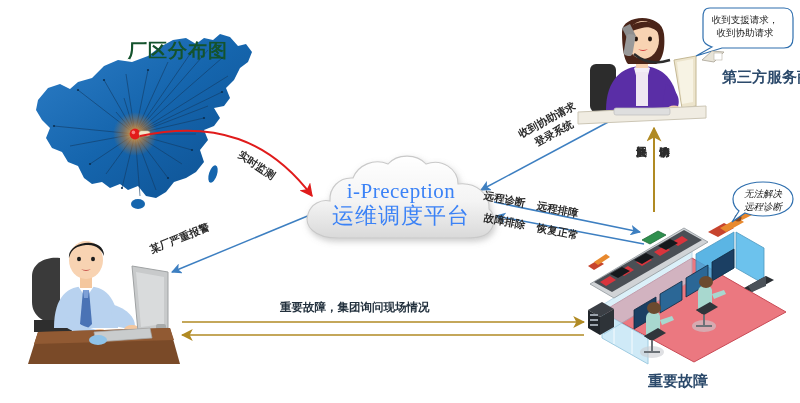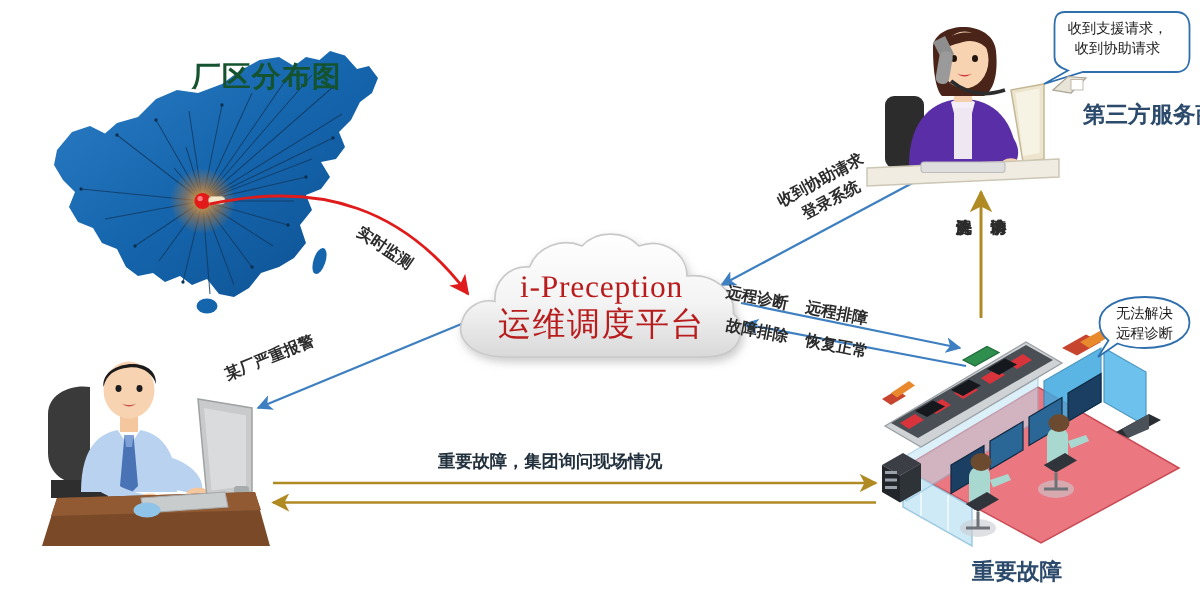--- a/index.html
+++ b/index.html
@@ -36,7 +36,7 @@
     position: absolute;
     left: 0; top: 28px; width: 210px;
     text-align: center;
-    color: #b91c1c;
+    color: #3b82f6;
     line-height: 1.12;
     z-index: 5;
   }

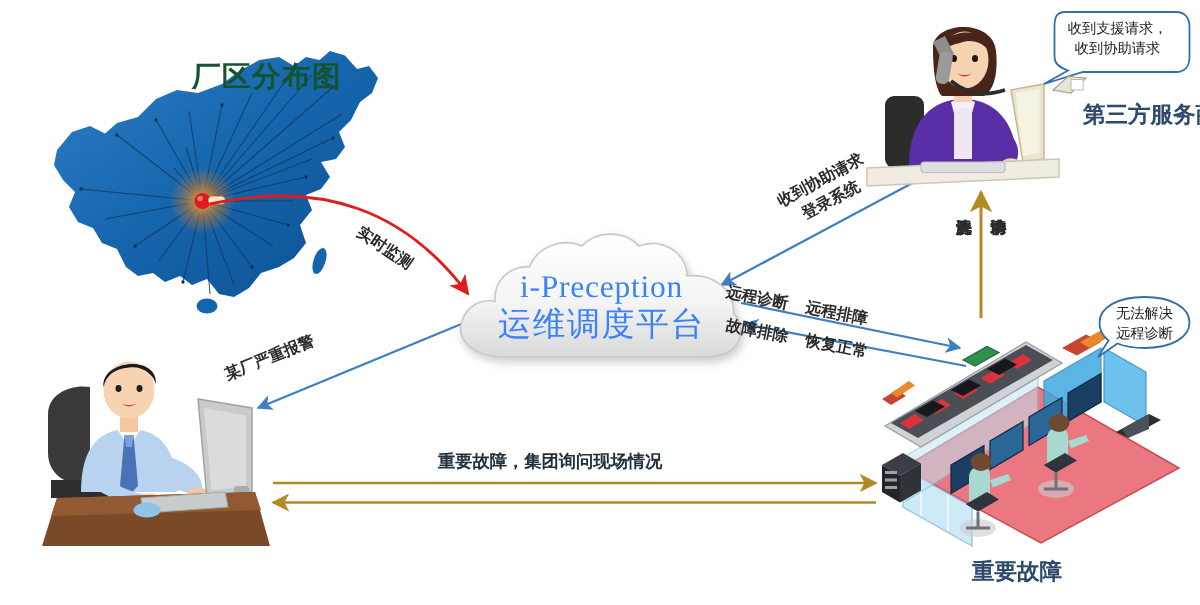--- a/index.html
+++ b/index.html
@@ -453,7 +453,7 @@
     </svg>
   </div>
 
-  <div class="abs" style="left:730px; top:196px;">
+  <div class="abs" style="left:730px; top:180px;font-style:italic;">
     <svg width="66" height="46" viewBox="0 0 66 46" aria-hidden="true">
       <path d="M33,2 C51,2 63,9 63,19 C63,29 51,36 33,36 C26,36 20,35 15,33
                L2,42 L9,31 C5,28 3,24 3,19 C3,9 15,2 33,2 Z" fill="#ffffff" stroke="#2f6fae" stroke-width="1.2"></path>

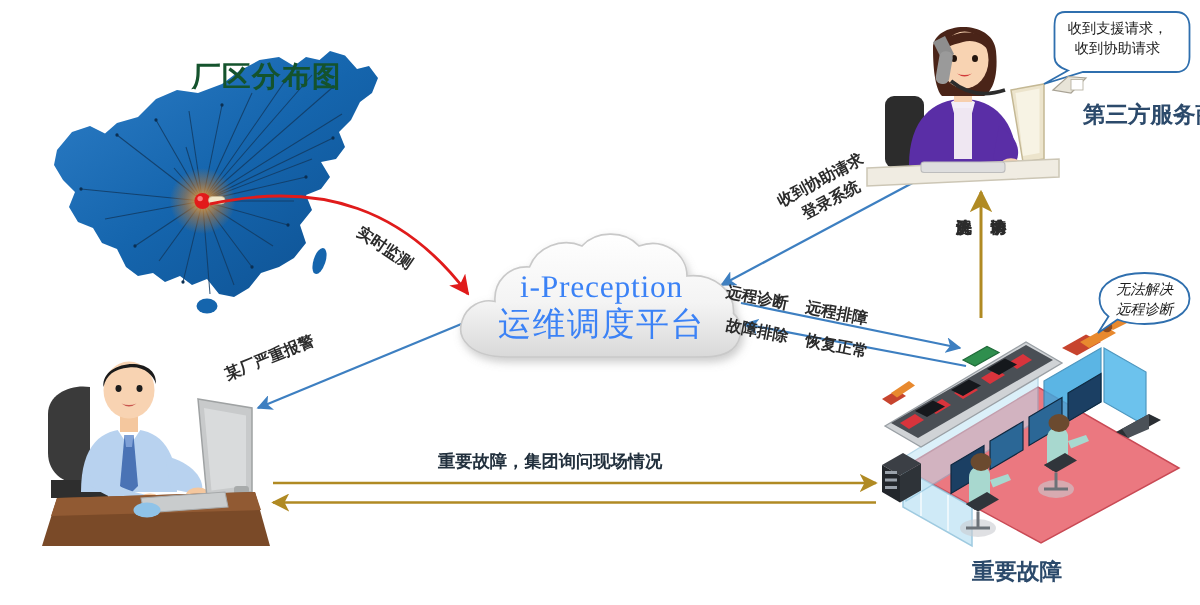--- a/index.html
+++ b/index.html
@@ -257,7 +257,7 @@
   <div class="vert-label" style="left:634px; top:138px;">无法解决</div>
   <div class="vert-label" style="left:657px; top:138px;">请求协助</div>
 
-  <div class="gold-label" style="left:292px; top:300px;">重要故障，集团询问现场情况</div>
+  <div class="gold-label" style="left:280px; top:300px;">重要故障，集团询问现场情况</div>
 
   <div class="abs" style="left:578px; top:2px;">
     <svg width="128" height="132" viewBox="0 0 128 132" aria-hidden="true">

